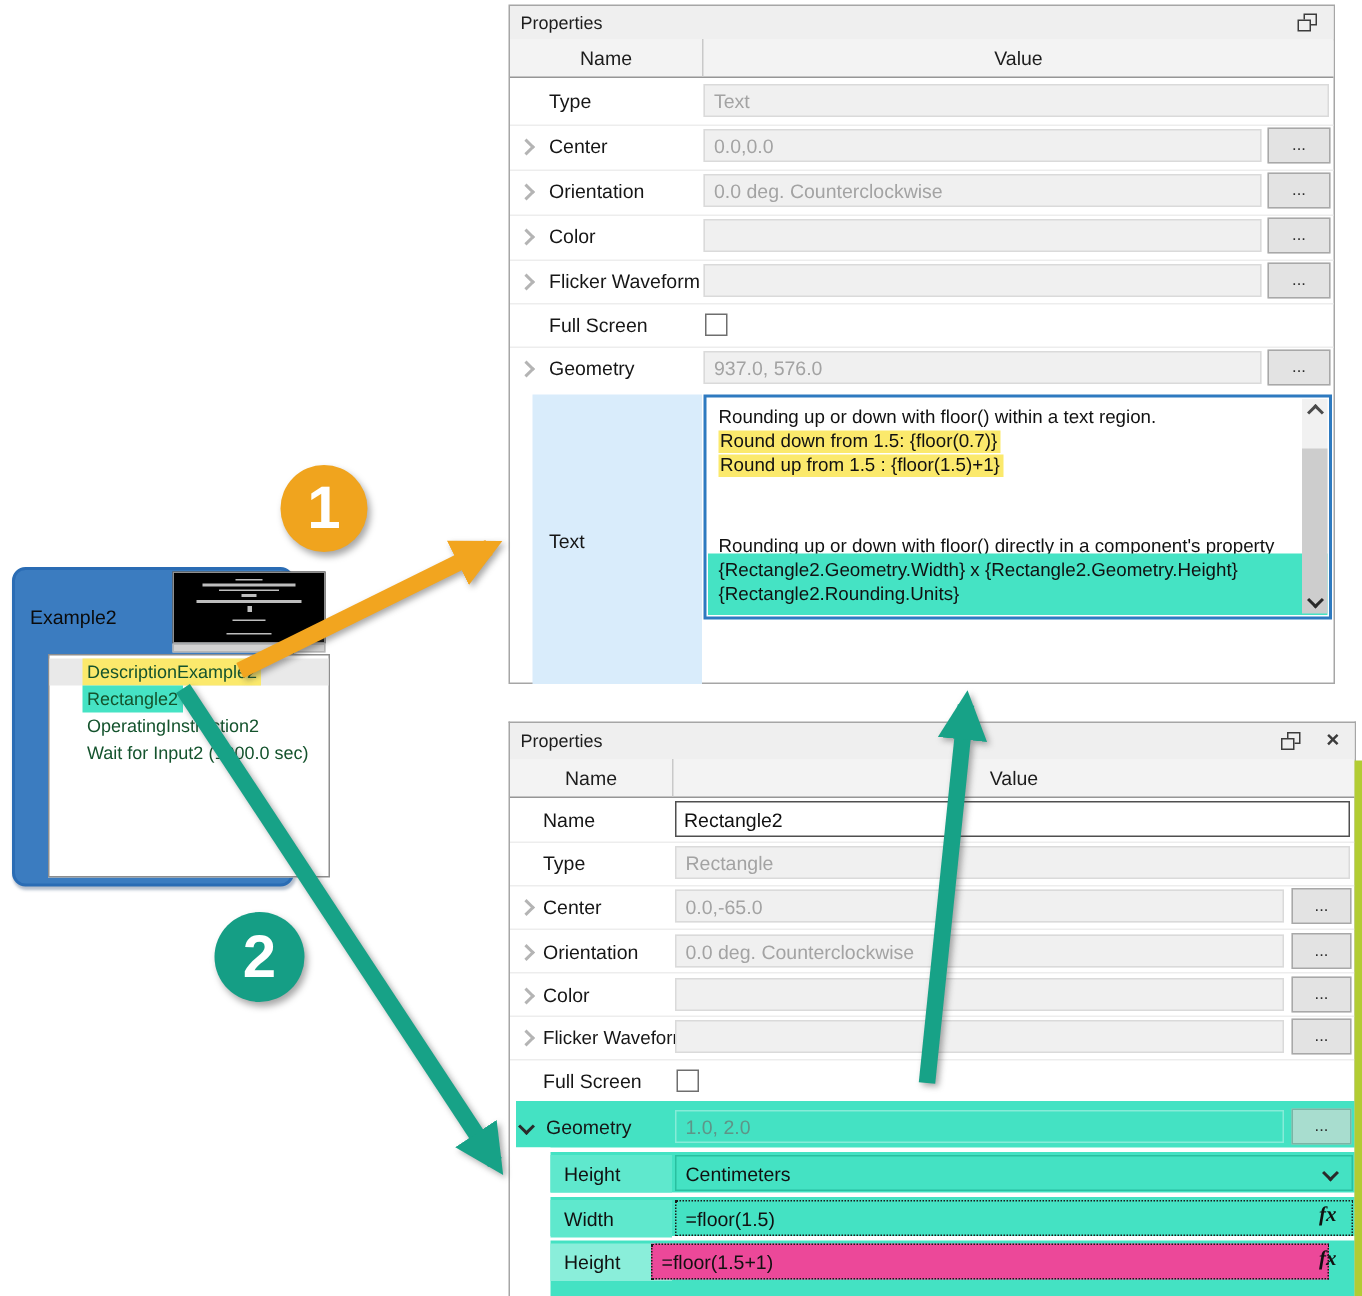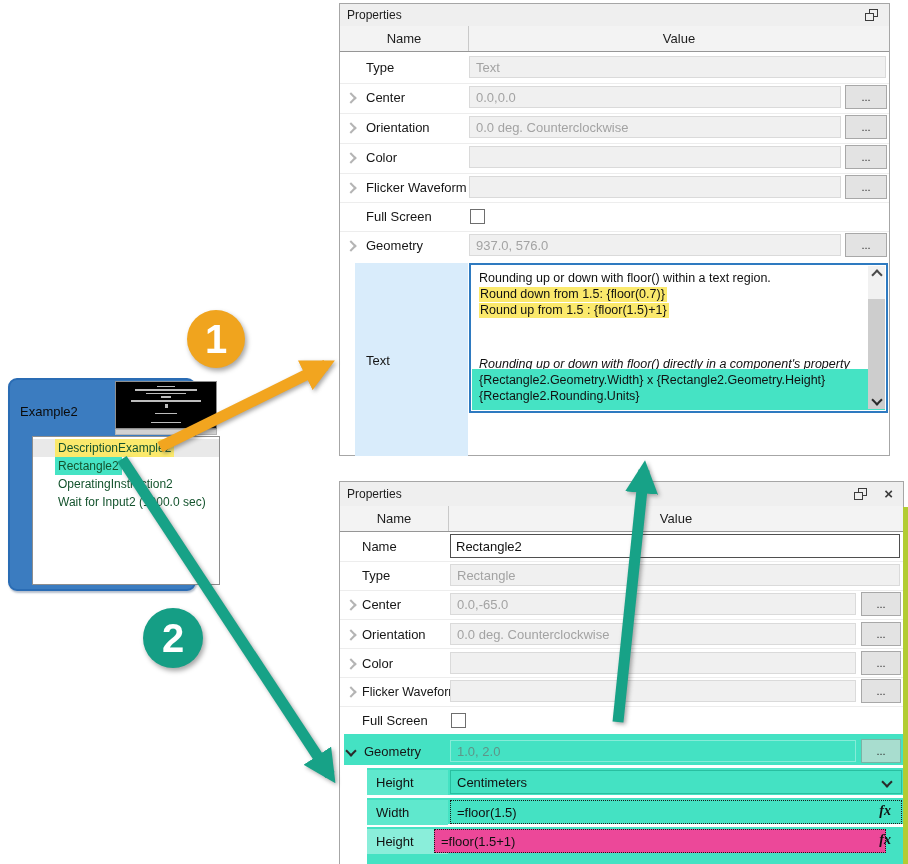--- a/index.html
+++ b/index.html
@@ -169,7 +169,7 @@
       <div class="ta-line" style="top:6px;">Rounding up or down with floor() within a text region.</div>
       <div class="ta-line" style="top:22px;"><span class="hl-yellow">Round down from 1.5: {floor(0.7)}</span></div>
       <div class="ta-line" style="top:38px;"><span class="hl-yellow">Round up from 1.5 : {floor(1.5)+1}</span></div>
-      <div class="ta-line" style="top:92px;font-style:italic;">Rounding up or down with floor() directly in a component's property</div>
+      <div class="ta-line" style="top:92px;">Rounding up or down with floor() directly in a component's property</div>
       <div class="teal-block">
         <div class="ta-line" style="top:4px; left:7px;">{Rectangle2.Geometry.Width} x {Rectangle2.Geometry.Height}</div>
         <div class="ta-line" style="top:20px; left:7px;">{Rectangle2.Rounding.Units}</div>

